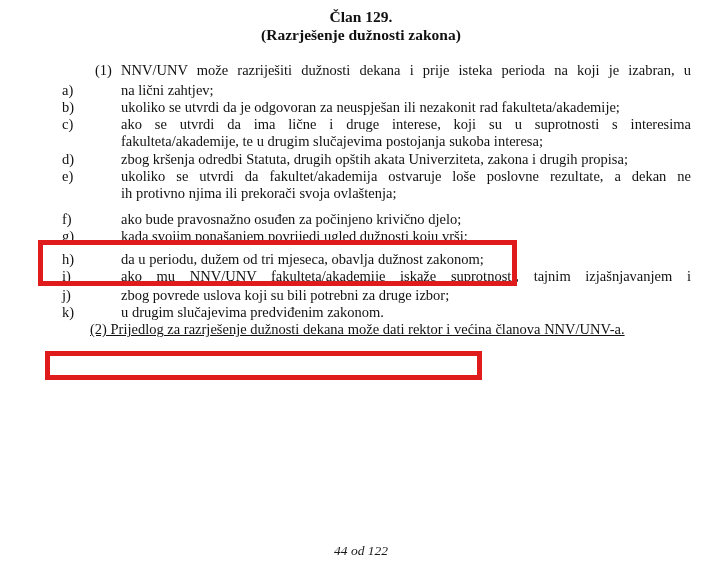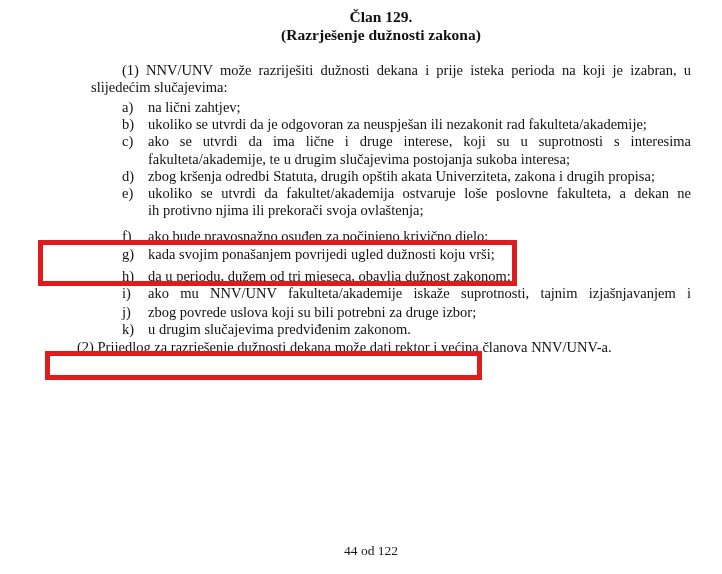--- a/index.html
+++ b/index.html
@@ -3,7 +3,7 @@
 <meta charset="utf-8">
 <style>
   :root { --hl: #e01b1b; --ink: #111; --paper: #fff; }
-  * { box-sizing: border-box; padding-left: 20px; }
+  * { box-sizing: border-box; }
   html, body { margin: 0; padding: 0; background: #fff; }
   .page {
     position: relative;

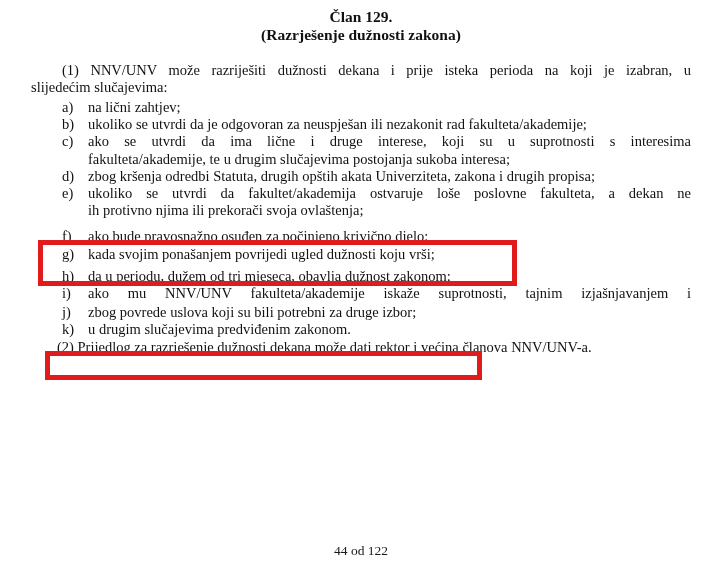--- a/index.html
+++ b/index.html
@@ -29,7 +29,7 @@
     line-height: 18px;
   }
   .intro { margin-top: 18px; }
-  .line { text-align: left; }
+  .line { text-align: left; margin-left: 33px; }
   .just { text-align: justify; text-align-last: justify; }
   .indent1 { text-indent: 31px; }
   .items { margin-top: 2.6px; }

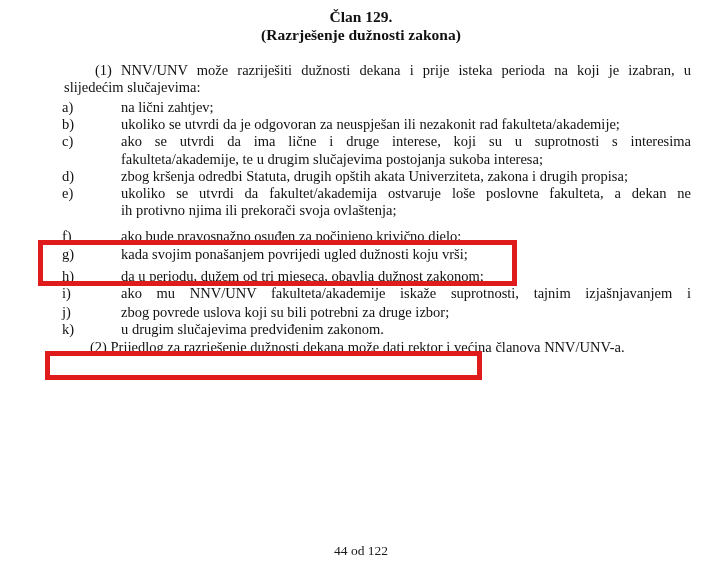--- a/index.html
+++ b/index.html
@@ -67,7 +67,6 @@
 
     <div class="intro">
       <div class="line just indent1">(1) NNV/UNV može razriješiti dužnosti dekana i prije isteka perioda na koji je izabran, u</div>
-      <div class="line">slijedećim slučajevima:</div>
     </div>
 
     <div class="items">

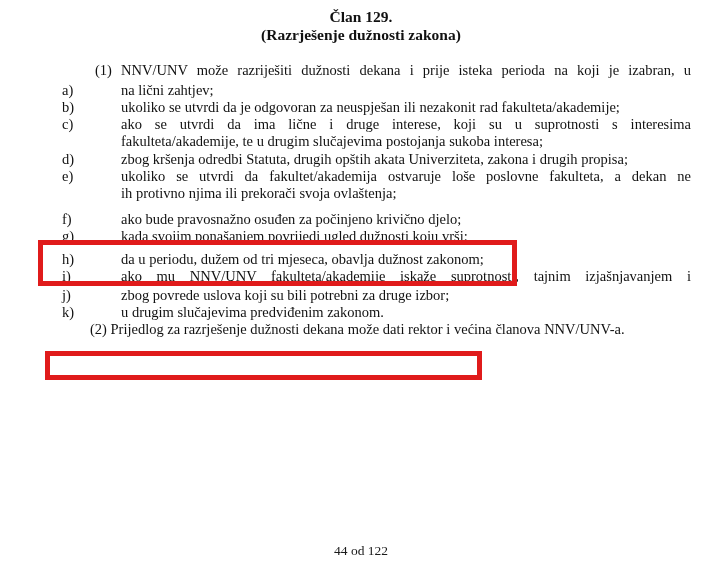--- a/index.html
+++ b/index.html
@@ -94,7 +94,7 @@
 
       <div class="item">
         <span class="letter">e)</span>
-        <div class="line just">ukoliko se utvrdi da fakultet/akademija ostvaruje loše poslovne fakulteta, a dekan ne</div>
+        <div class="line just">ukoliko se utvrdi da fakultet/akademija ostvaruje loše poslovne rezultate, a dekan ne</div>
         <div class="line">ih protivno njima ili prekorači svoja ovlaštenja;</div>
       </div>
 

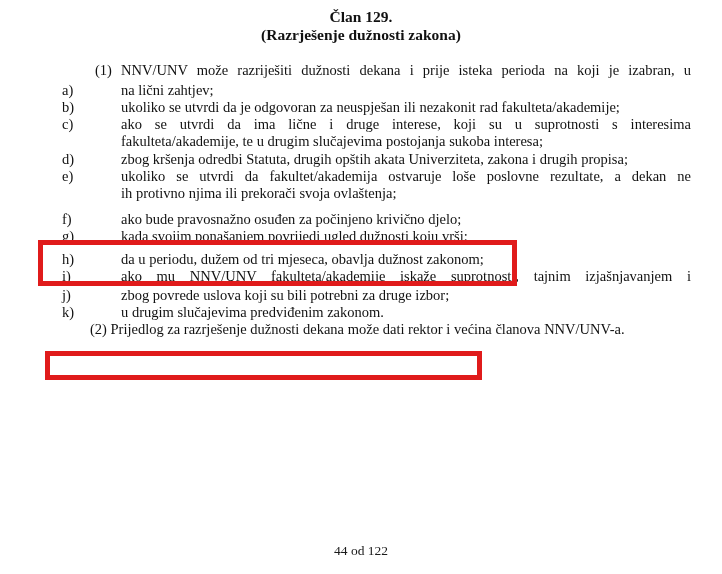--- a/index.html
+++ b/index.html
@@ -38,7 +38,7 @@
   .gap-f { margin-top: 9px; }
   .gap-h { margin-top: 5px; }
   .gap-j { margin-top: 2px; }
-  .para2 { padding-left: 26px; }
+  .para2 { padding-left: 26px; text-decoration: underline; }
   .hl {
     position: absolute;
     border: 5px solid var(--hl);

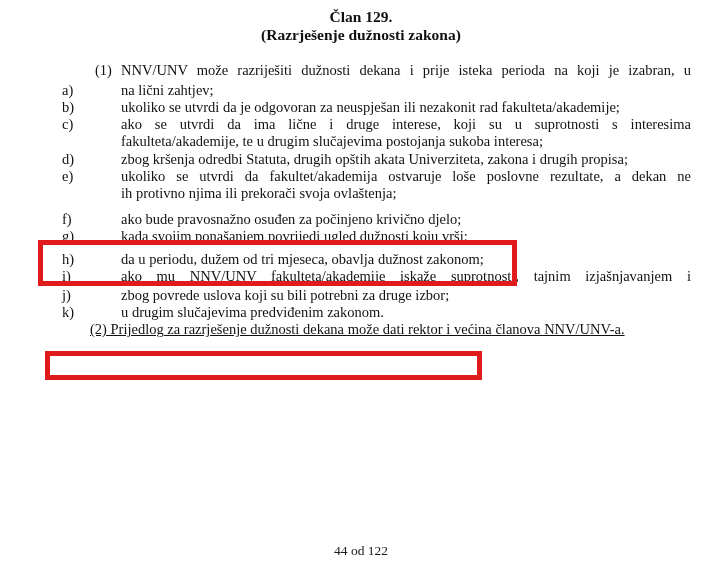--- a/index.html
+++ b/index.html
@@ -52,6 +52,7 @@
     left: 0;
     width: 100%;
     text-align: center;
+    font-style: italic;
     font-size: 13.5px;
     color: #1a1a1a;
   }

